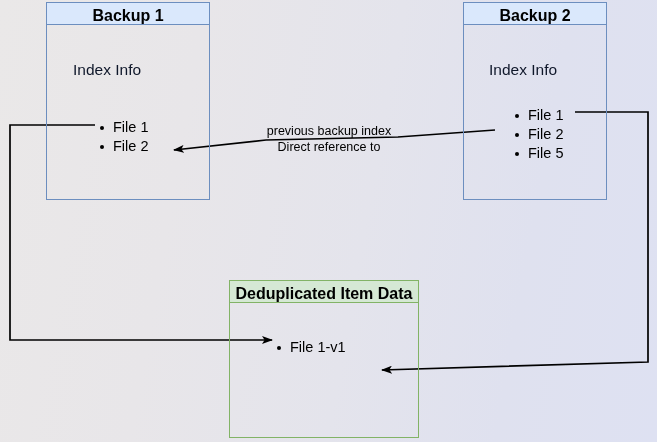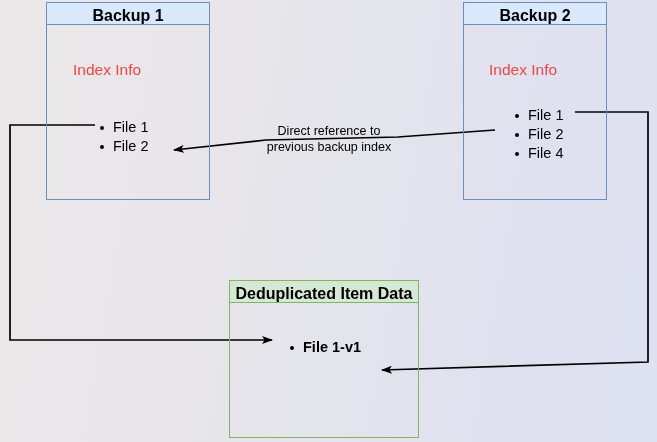--- a/index.html
+++ b/index.html
@@ -60,7 +60,7 @@
   .index-label {
     position: absolute;
     font-size: 15.5px;
-    color: #ef4444;
+    color: #0f172a;
     white-space: nowrap;
   }
   .bullet-list {

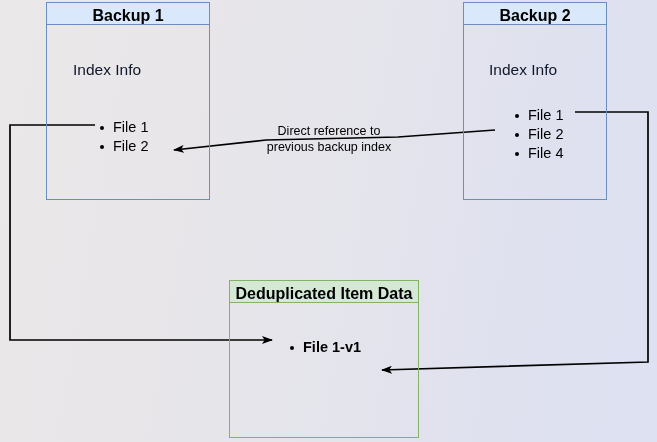--- a/index.html
+++ b/index.html
@@ -152,8 +152,8 @@
 </div>
 
 <div class="edge-label" style="left:255px; top:123px; width:148px;">
+  <div>previous backup index</div>
   <div>Direct reference to</div>
-  <div>previous backup index</div>
 </div>
 
 </body></html>

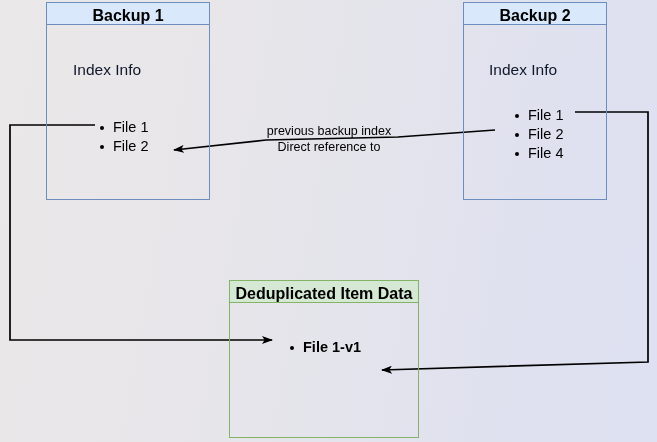--- a/index.html
+++ b/index.html
@@ -138,7 +138,7 @@
   <ul class="bullet-list" style="left:51px; top:103px;">
     <li>File 1</li>
     <li>File 2</li>
-    <li>File 4</li>
+    <li>File 5</li>
   </ul>
 </div>
 

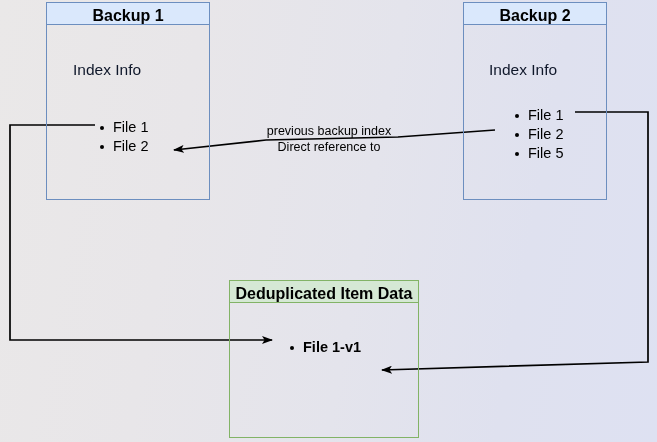--- a/index.html
+++ b/index.html
@@ -146,7 +146,7 @@
   <div class="box-header hdr-green">
     <span>Deduplicated Item Data</span>
   </div>
-  <ul class="bullet-list" style="left:60px; top:57px;font-weight:bold;">
+  <ul class="bullet-list" style="left:47px; top:57px;">
     <li>File 1-v1</li>
   </ul>
 </div>

